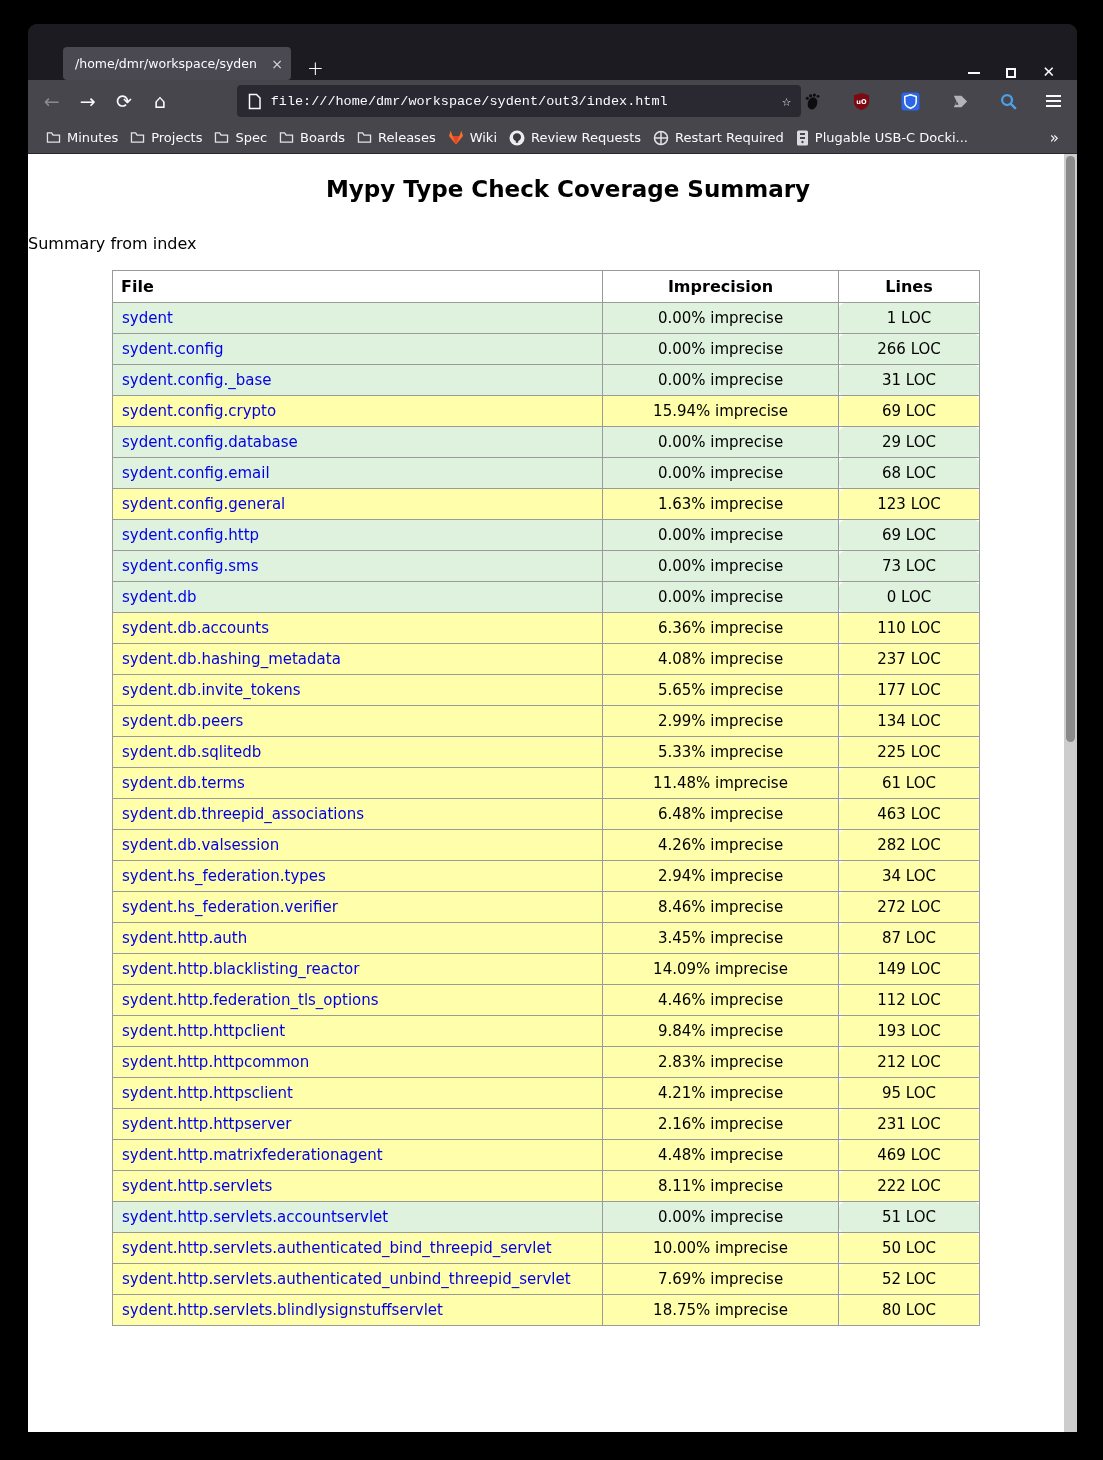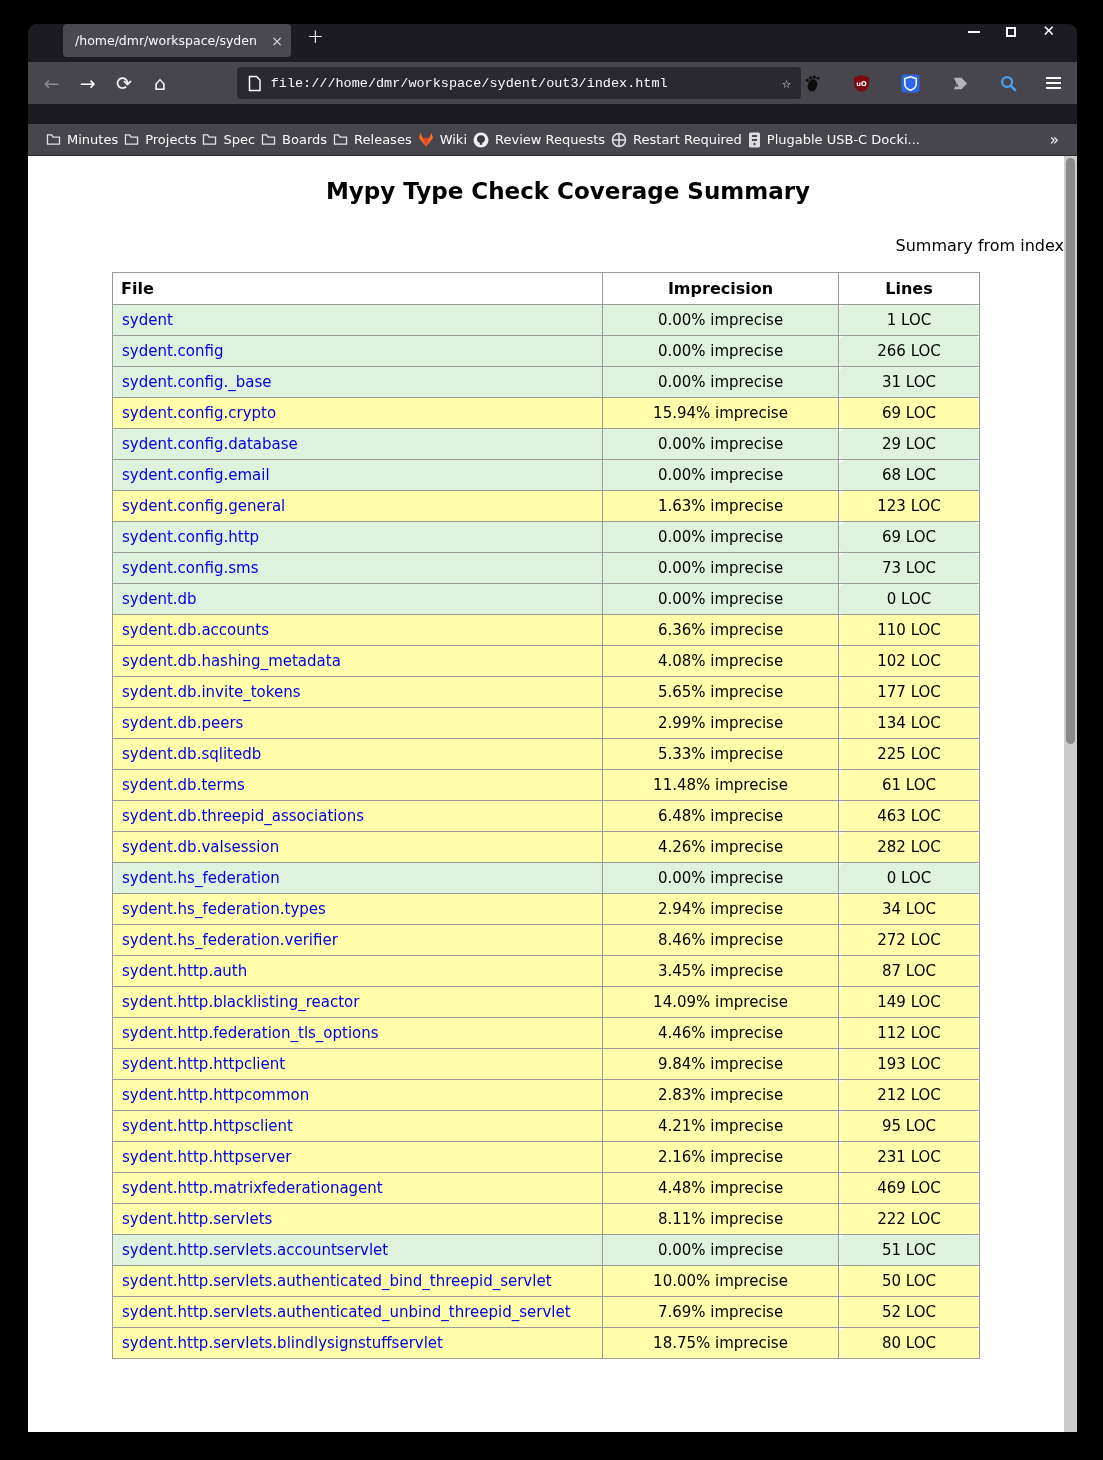--- a/index.html
+++ b/index.html
@@ -15,7 +15,7 @@
     background:var(--chrome_dark);border-radius:9px 9px 0 0;overflow:hidden;}
 
   
-  .tabbar{height:38px;background:var(--chrome_dark);display:flex;align-items:flex-start;}
+  .tabbar{height:56px;background:var(--chrome_dark);display:flex;align-items:flex-end;}
   .tab{margin-left:35px;width:228px;height:33px;background:#4a4952;border-radius:4px;
     display:flex;align-items:center;padding:0 8px 0 12px;color:var(--chrome_text);font-size:12.5px;}
   .tab-title{flex:1;white-space:nowrap;overflow:hidden;}

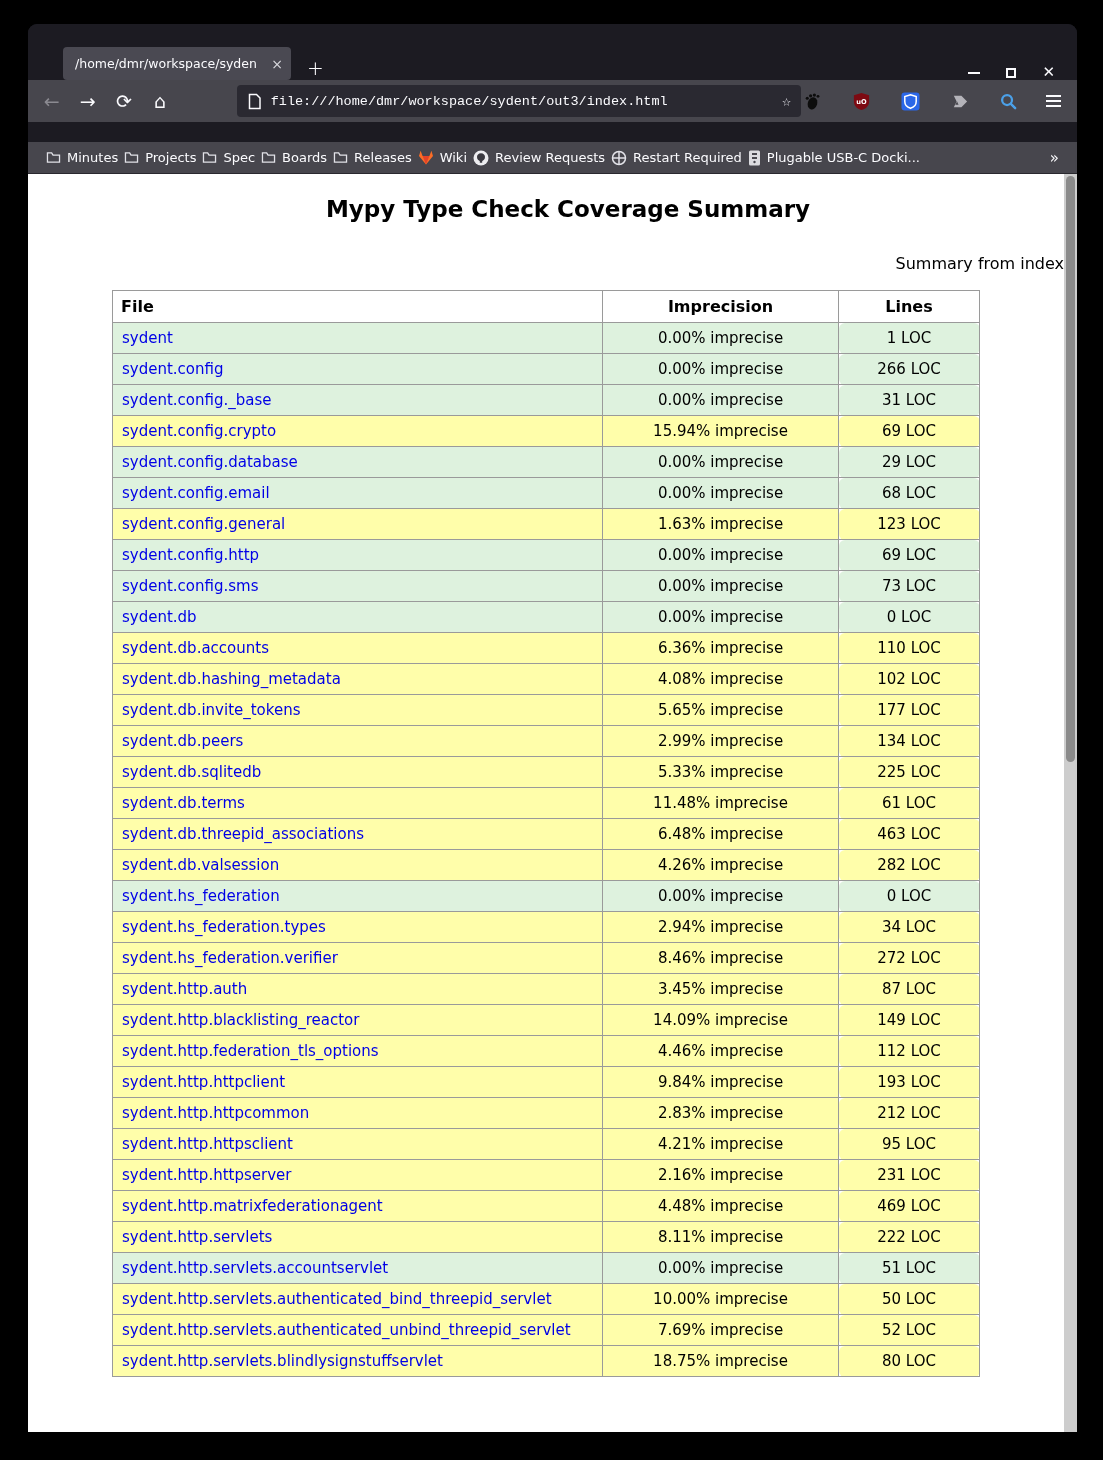--- a/index.html
+++ b/index.html
@@ -43,7 +43,7 @@
 
   
   .bmbar{height:32px;background:var(--chrome_mid);display:flex;align-items:center;
-    padding-left:18px;gap:6px;border-bottom:1px solid #29282e;margin-top:20px;}
+    padding-left:18px;gap:12px;border-bottom:1px solid #29282e;}
   .bm{display:flex;align-items:center;gap:6px;color:var(--chrome_text);font-size:13px;white-space:nowrap;}
   .bm-overflow{margin-left:auto;margin-right:18px;color:var(--chrome_text);font-size:15px;}
 

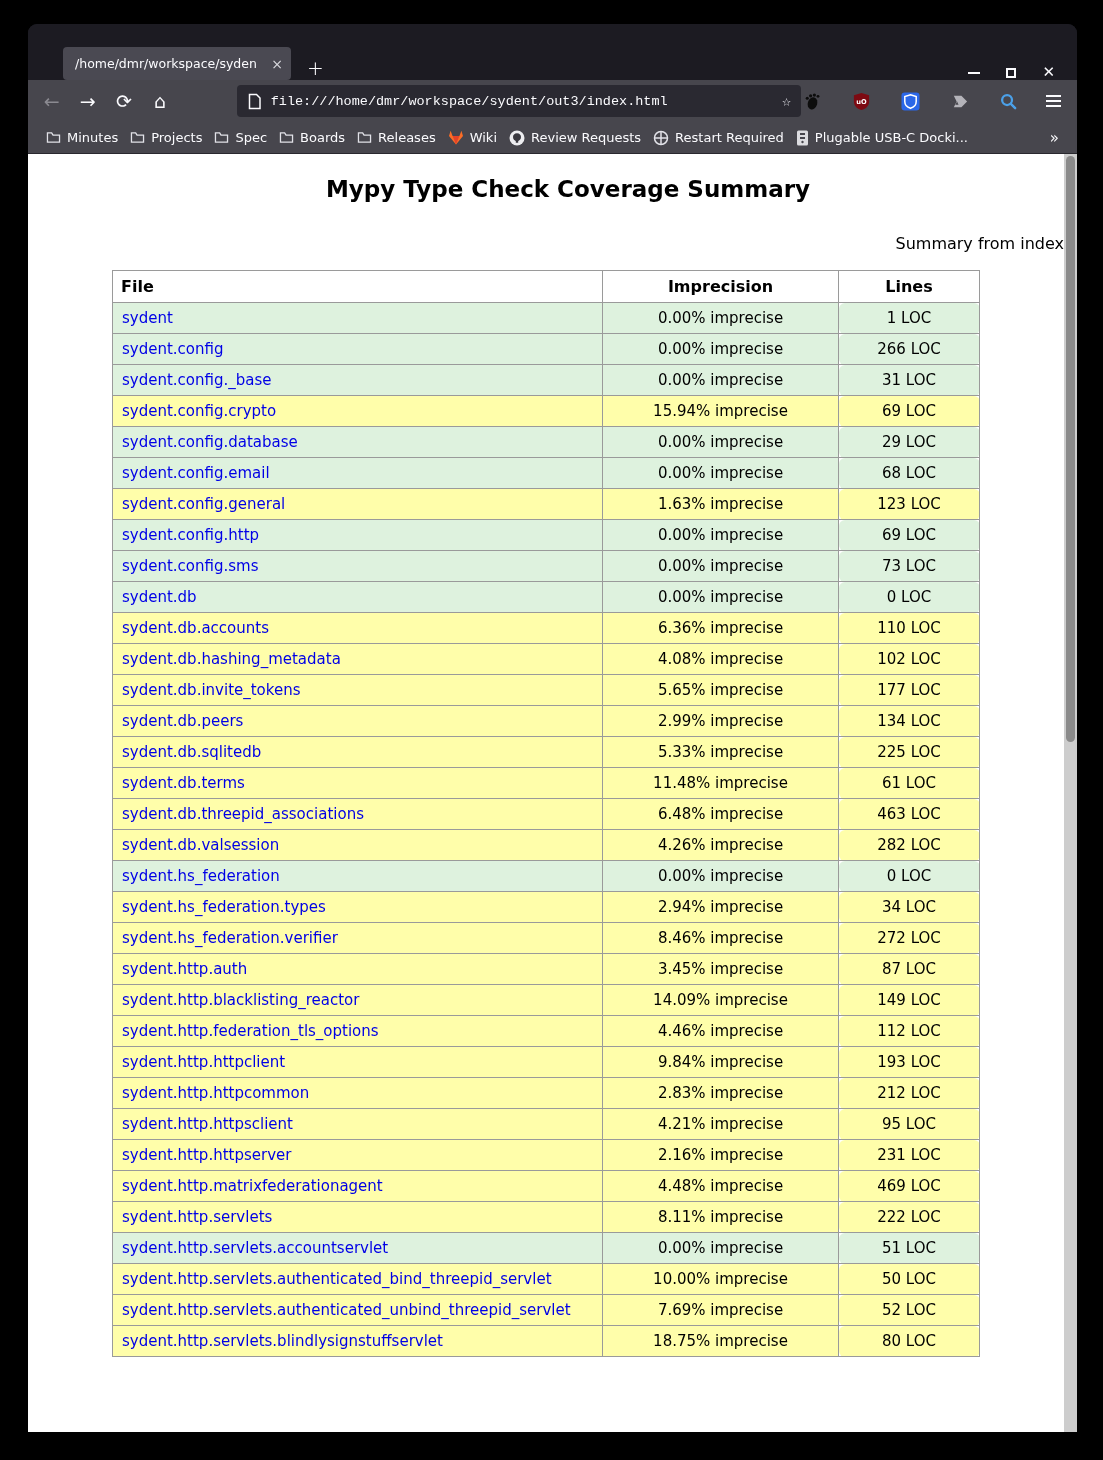--- a/index.html
+++ b/index.html
@@ -54,7 +54,7 @@
   .scroll-thumb{position:absolute;top:2px;left:2px;width:9px;height:586px;background:#8a8a8a;border-radius:5px;}
 
   h1.page-title{margin-top:22px;text-align:center;font-size:23px;font-weight:bold;padding-left:44px;}
-  p.page-subtitle{margin-top:32px;text-align:right;font-size:16px;}
+  p.page-subtitle{margin-top:32px;text-align:left;font-size:16px;}
 
   table.summary{margin:17px auto 0;border-collapse:collapse;padding-left:31px;}
   table.summary th,table.summary td{border:1px solid var(--table_border);}

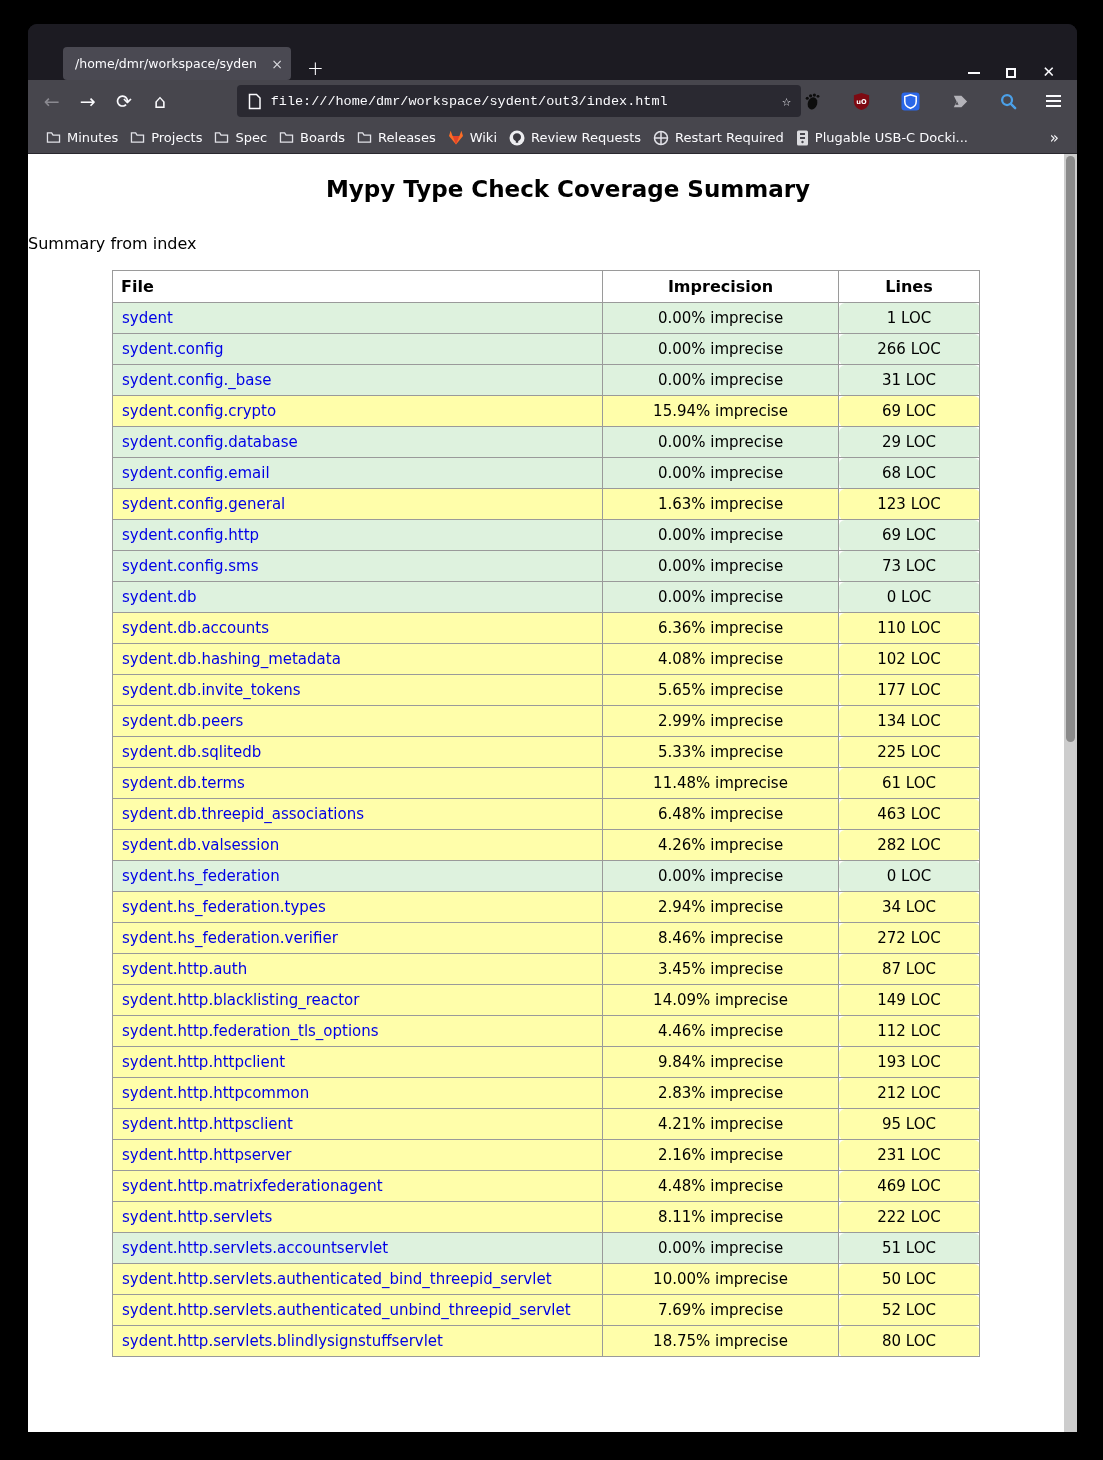--- a/index.html
+++ b/index.html
@@ -280,7 +280,7 @@
             <tr class="q-yellow">
     <td class="c-file"><a href="#">sydent.db.hashing_metadata</a></td>
     <td class="c-imp">4.08% imprecise</td>
-    <td class="c-lines">102 LOC</td>
+    <td class="c-lines">237 LOC</td>
   </tr>
             <tr class="q-yellow">
     <td class="c-file"><a href="#">sydent.db.invite_tokens</a></td>

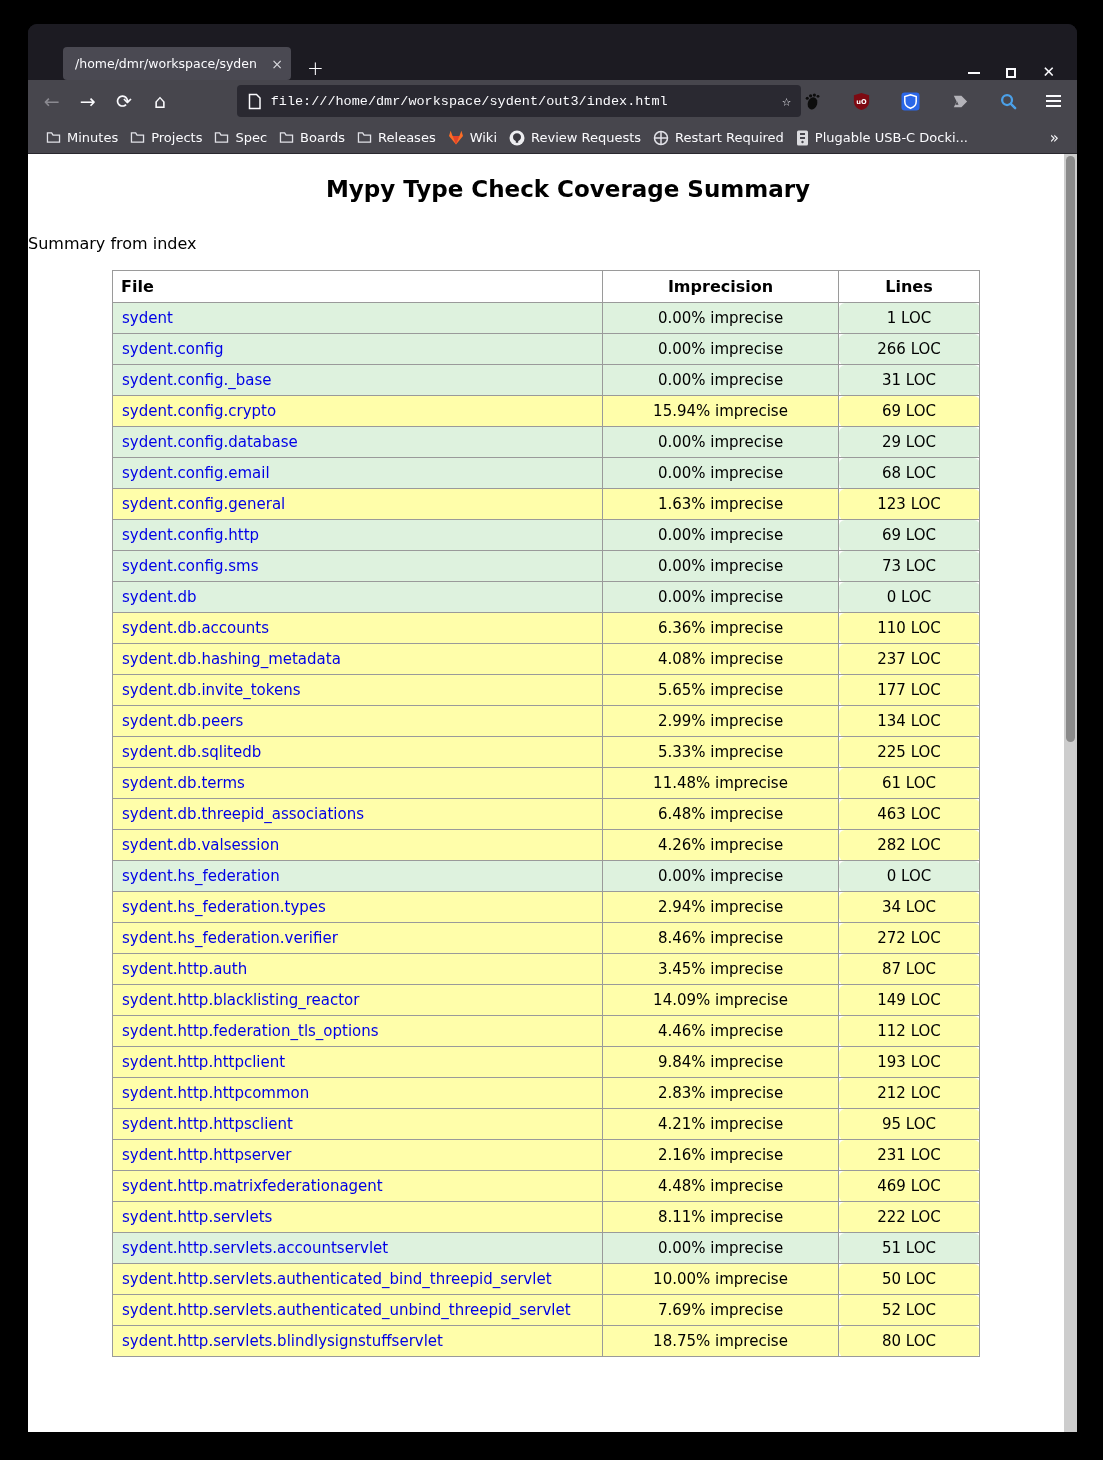--- a/index.html
+++ b/index.html
@@ -312,11 +312,6 @@
     <td class="c-imp">4.26% imprecise</td>
     <td class="c-lines">282 LOC</td>
   </tr>
-            <tr class="q-green">
-    <td class="c-file"><a href="#">sydent.hs_federation</a></td>
-    <td class="c-imp">0.00% imprecise</td>
-    <td class="c-lines">0 LOC</td>
-  </tr>
             <tr class="q-yellow">
     <td class="c-file"><a href="#">sydent.hs_federation.types</a></td>
     <td class="c-imp">2.94% imprecise</td>

